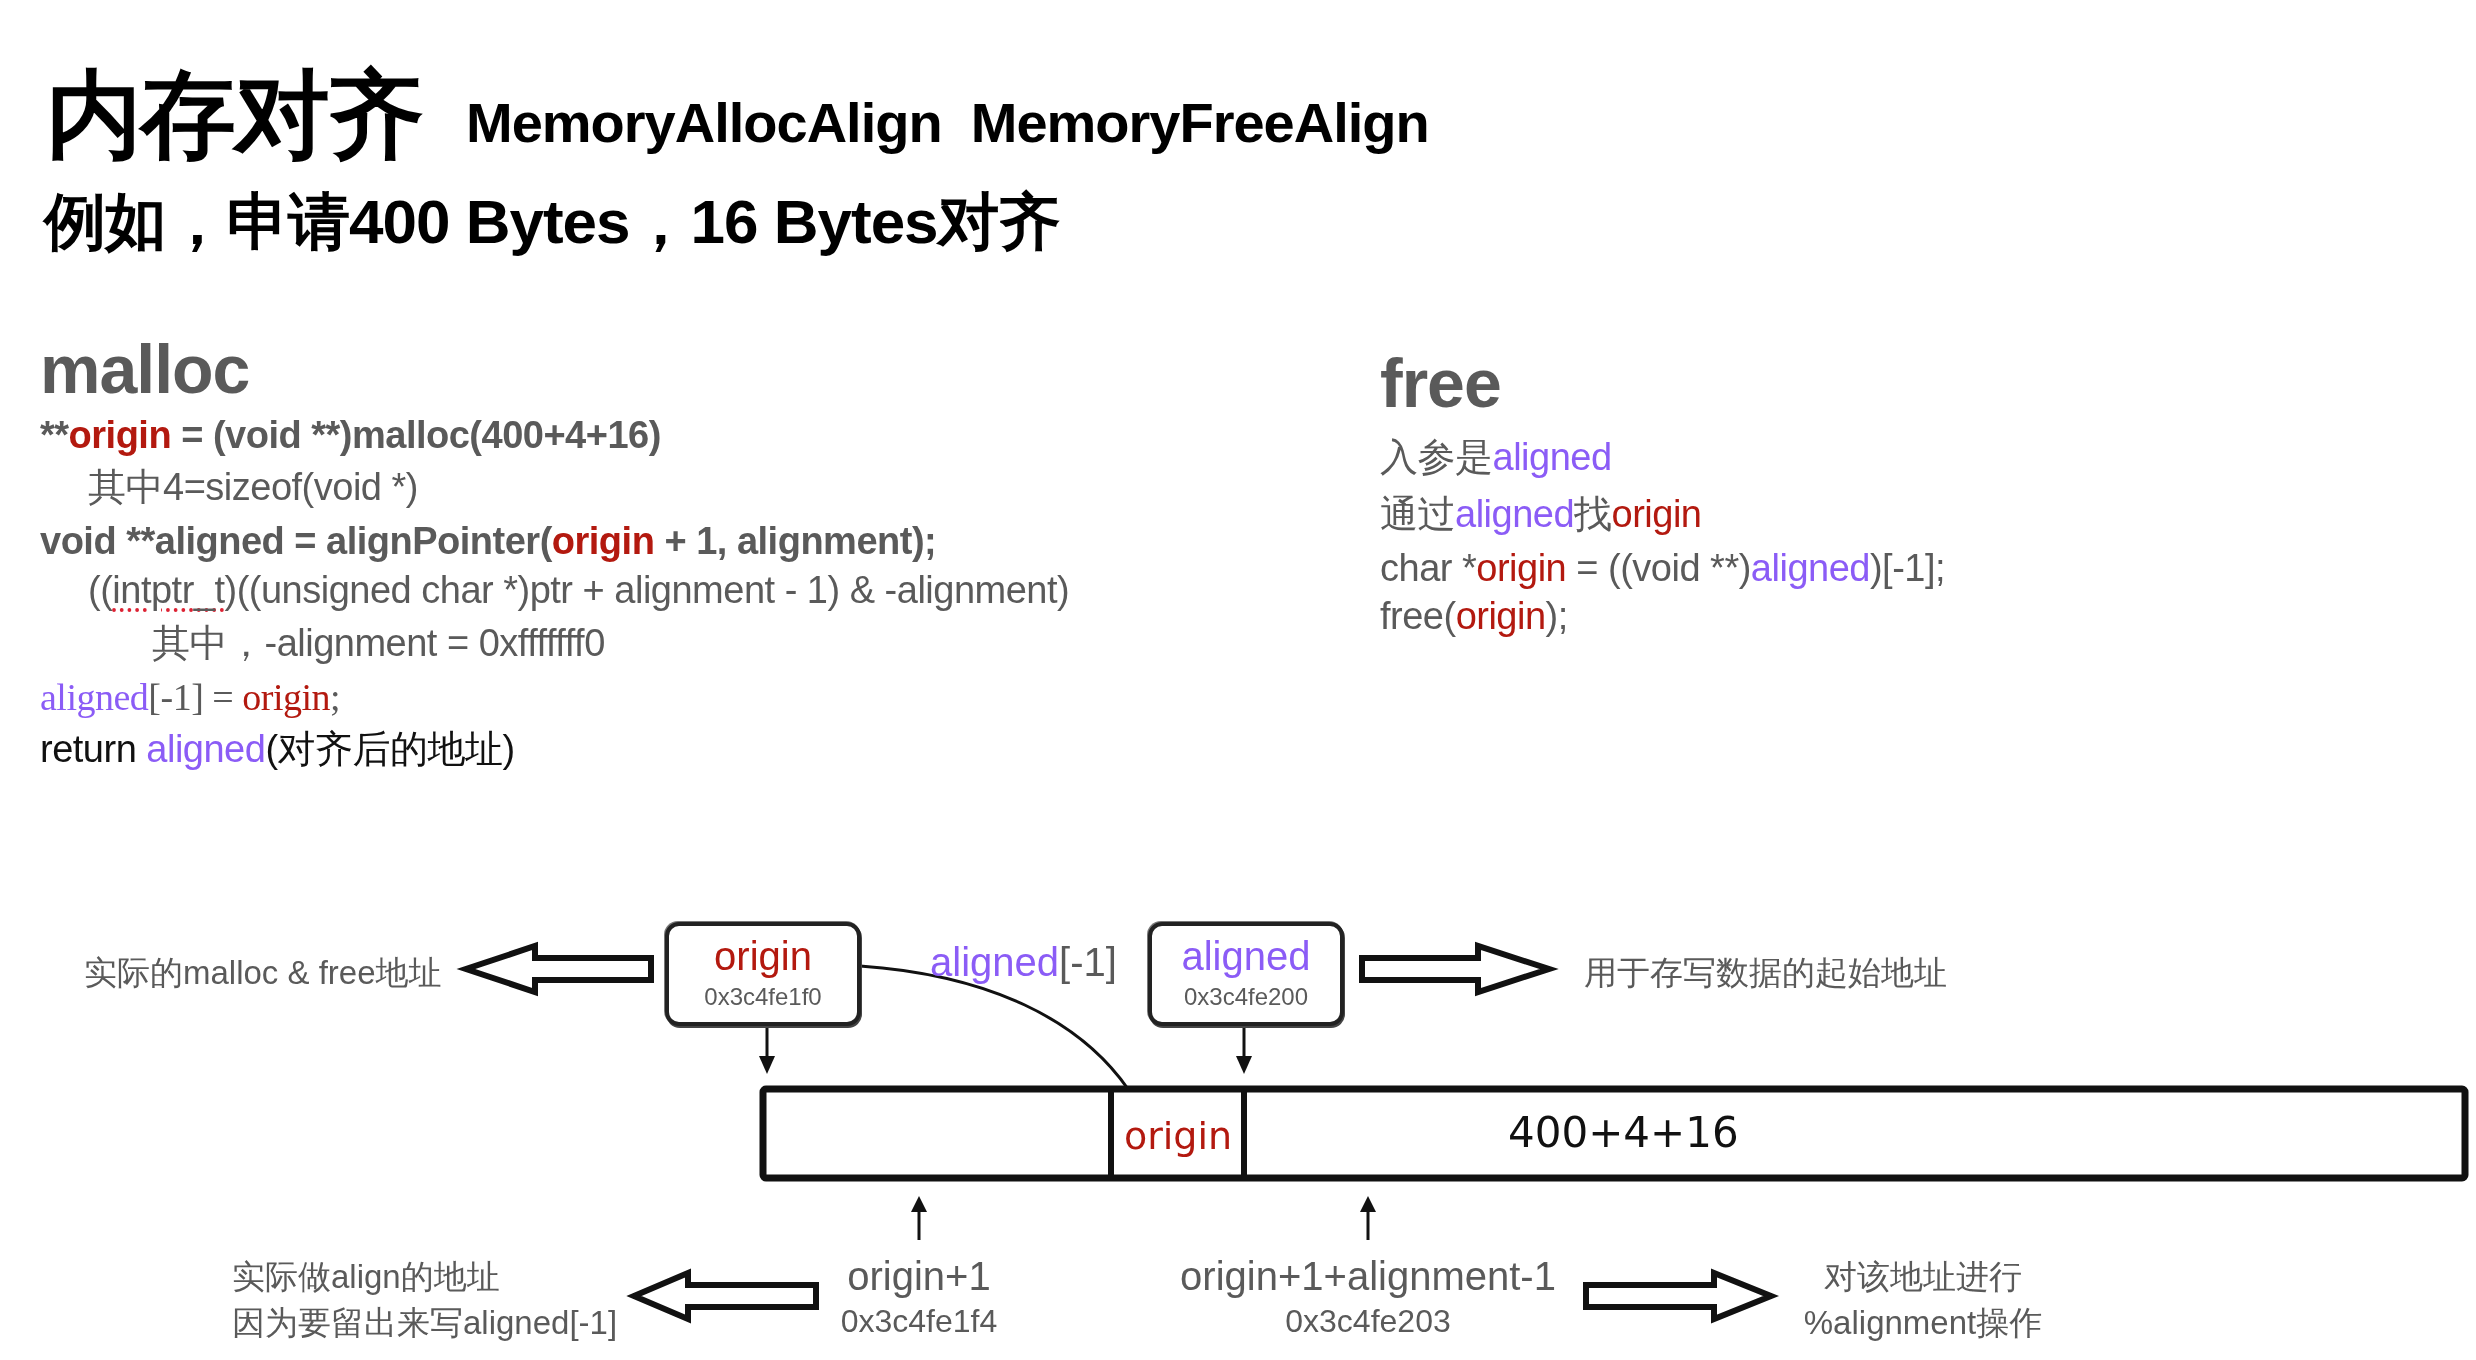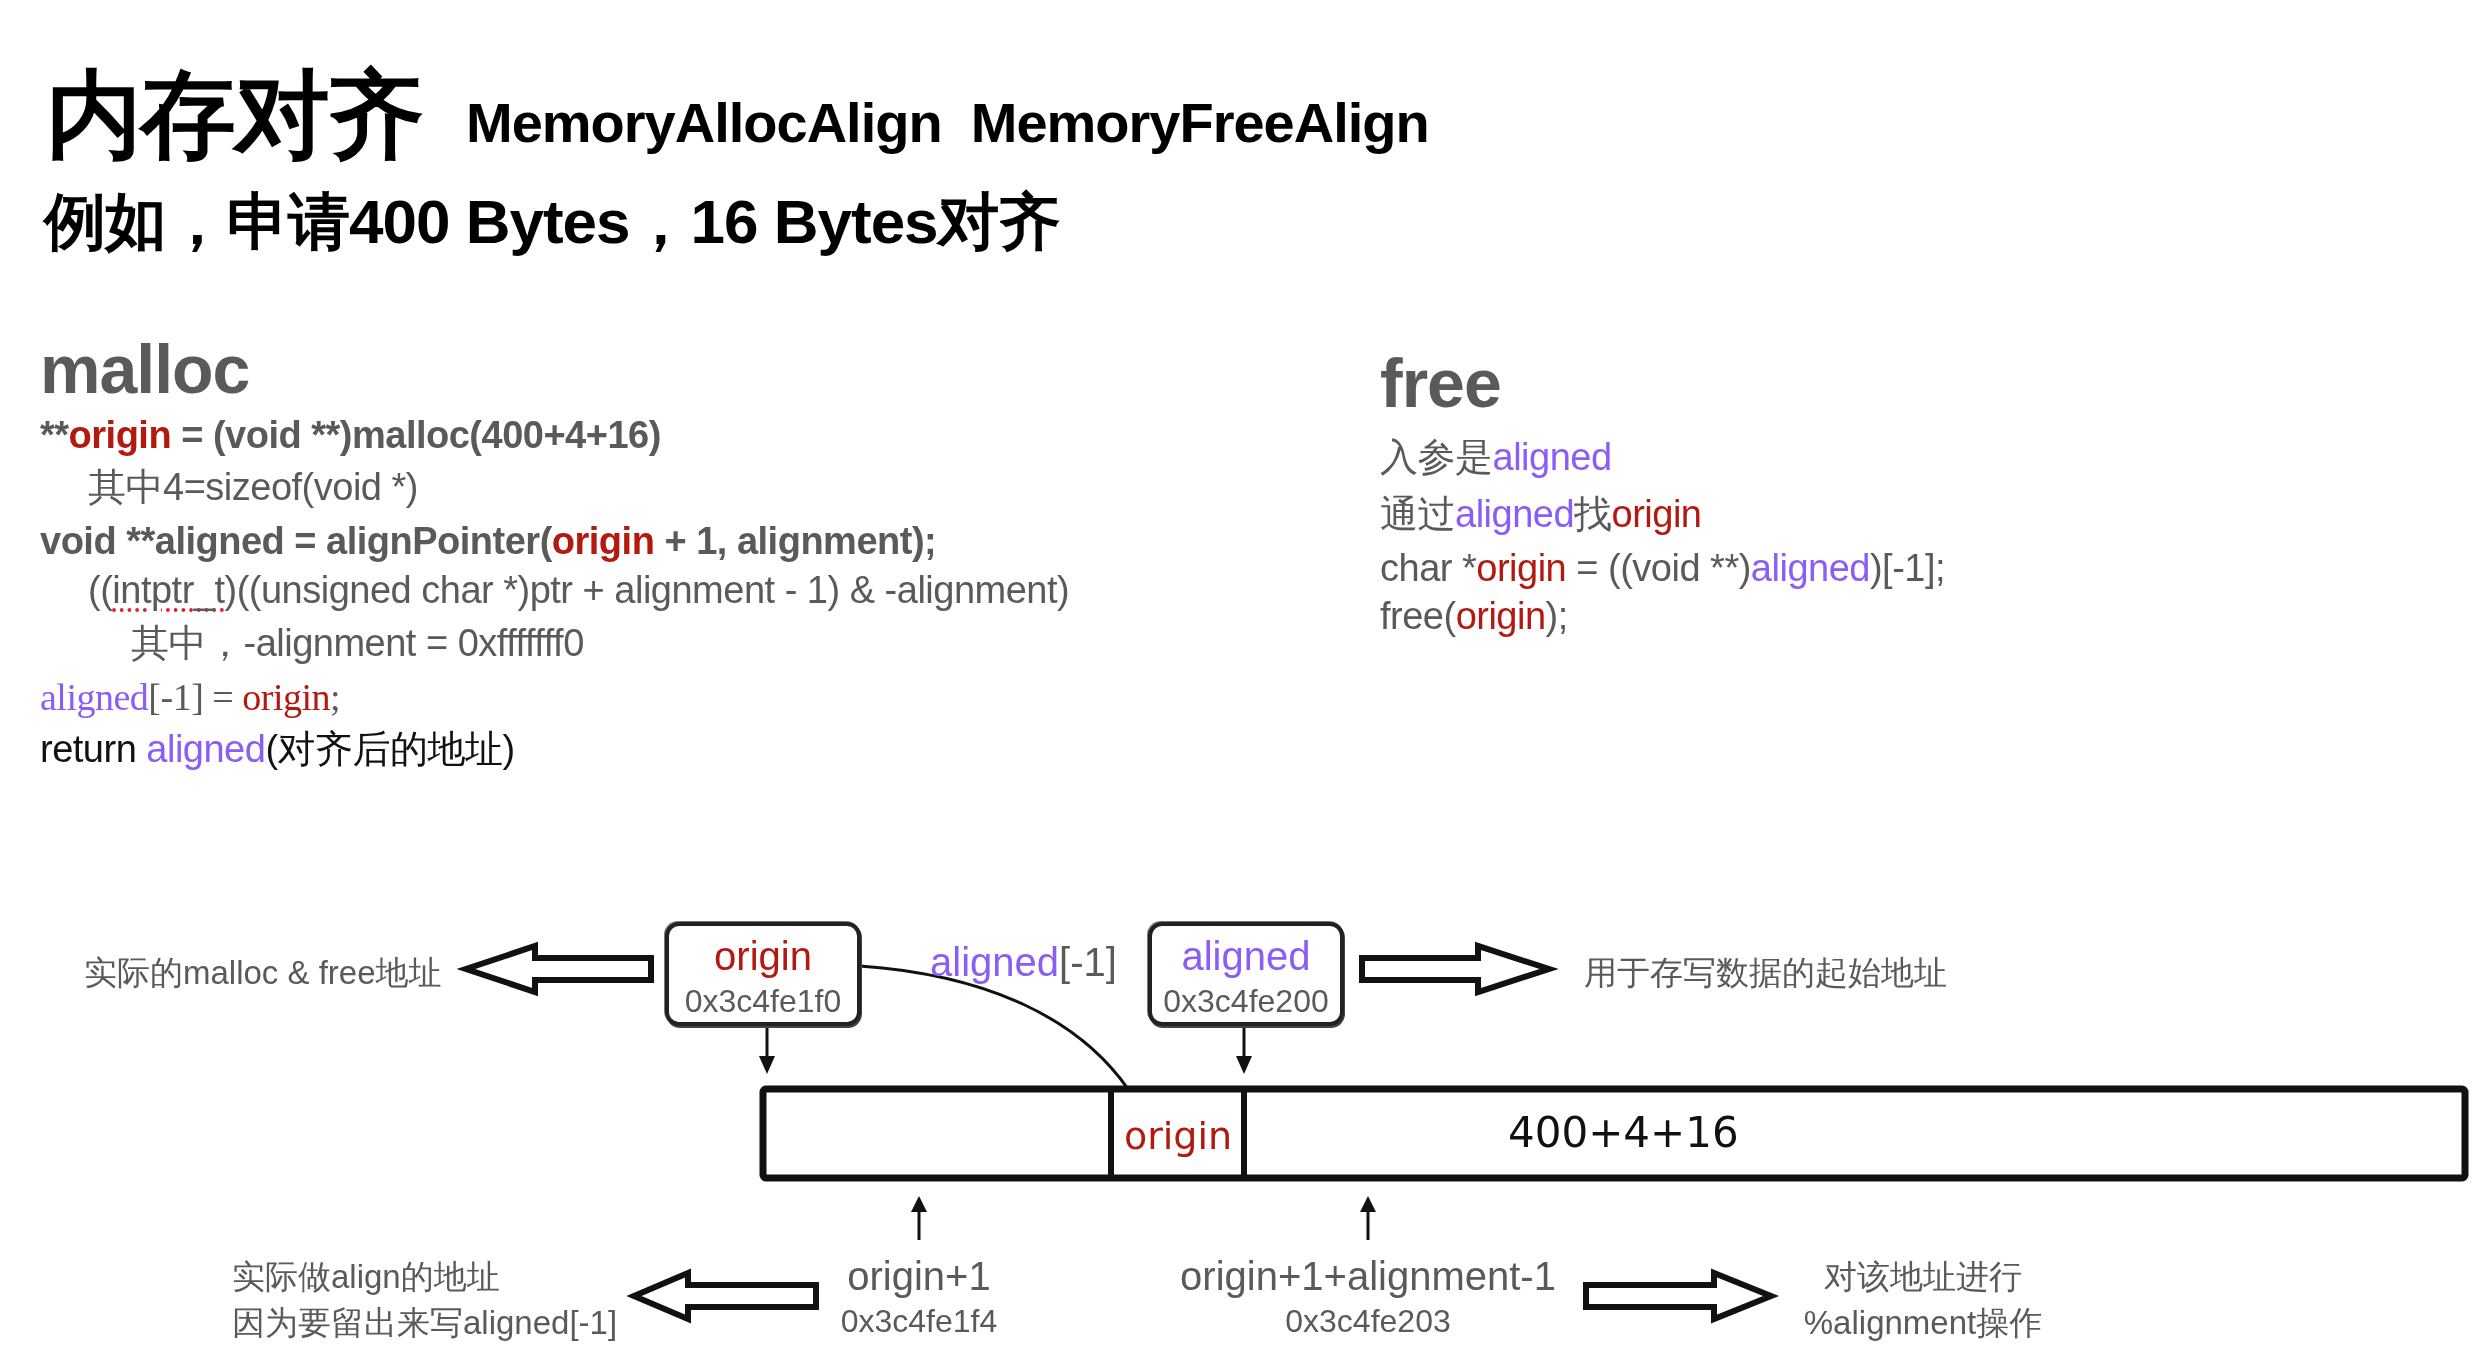--- a/index.html
+++ b/index.html
@@ -45,7 +45,7 @@
 <div class="abs code" style="left:88px; top:571px;">
   <span>((</span><span class="squiggle">intptr_t</span><span>)((unsigned char *)ptr + alignment - 1) &amp; -alignment)</span>
 </div>
-<div class="abs code" style="left:131px; top:624px;">
+<div class="abs code" style="left:152px; top:624px;">
   <span>其中，-alignment = 0xfffffff0</span>
 </div>
 <div class="abs code" style="left:40px; top:678px;font-family:Liberation Serif, serif;">

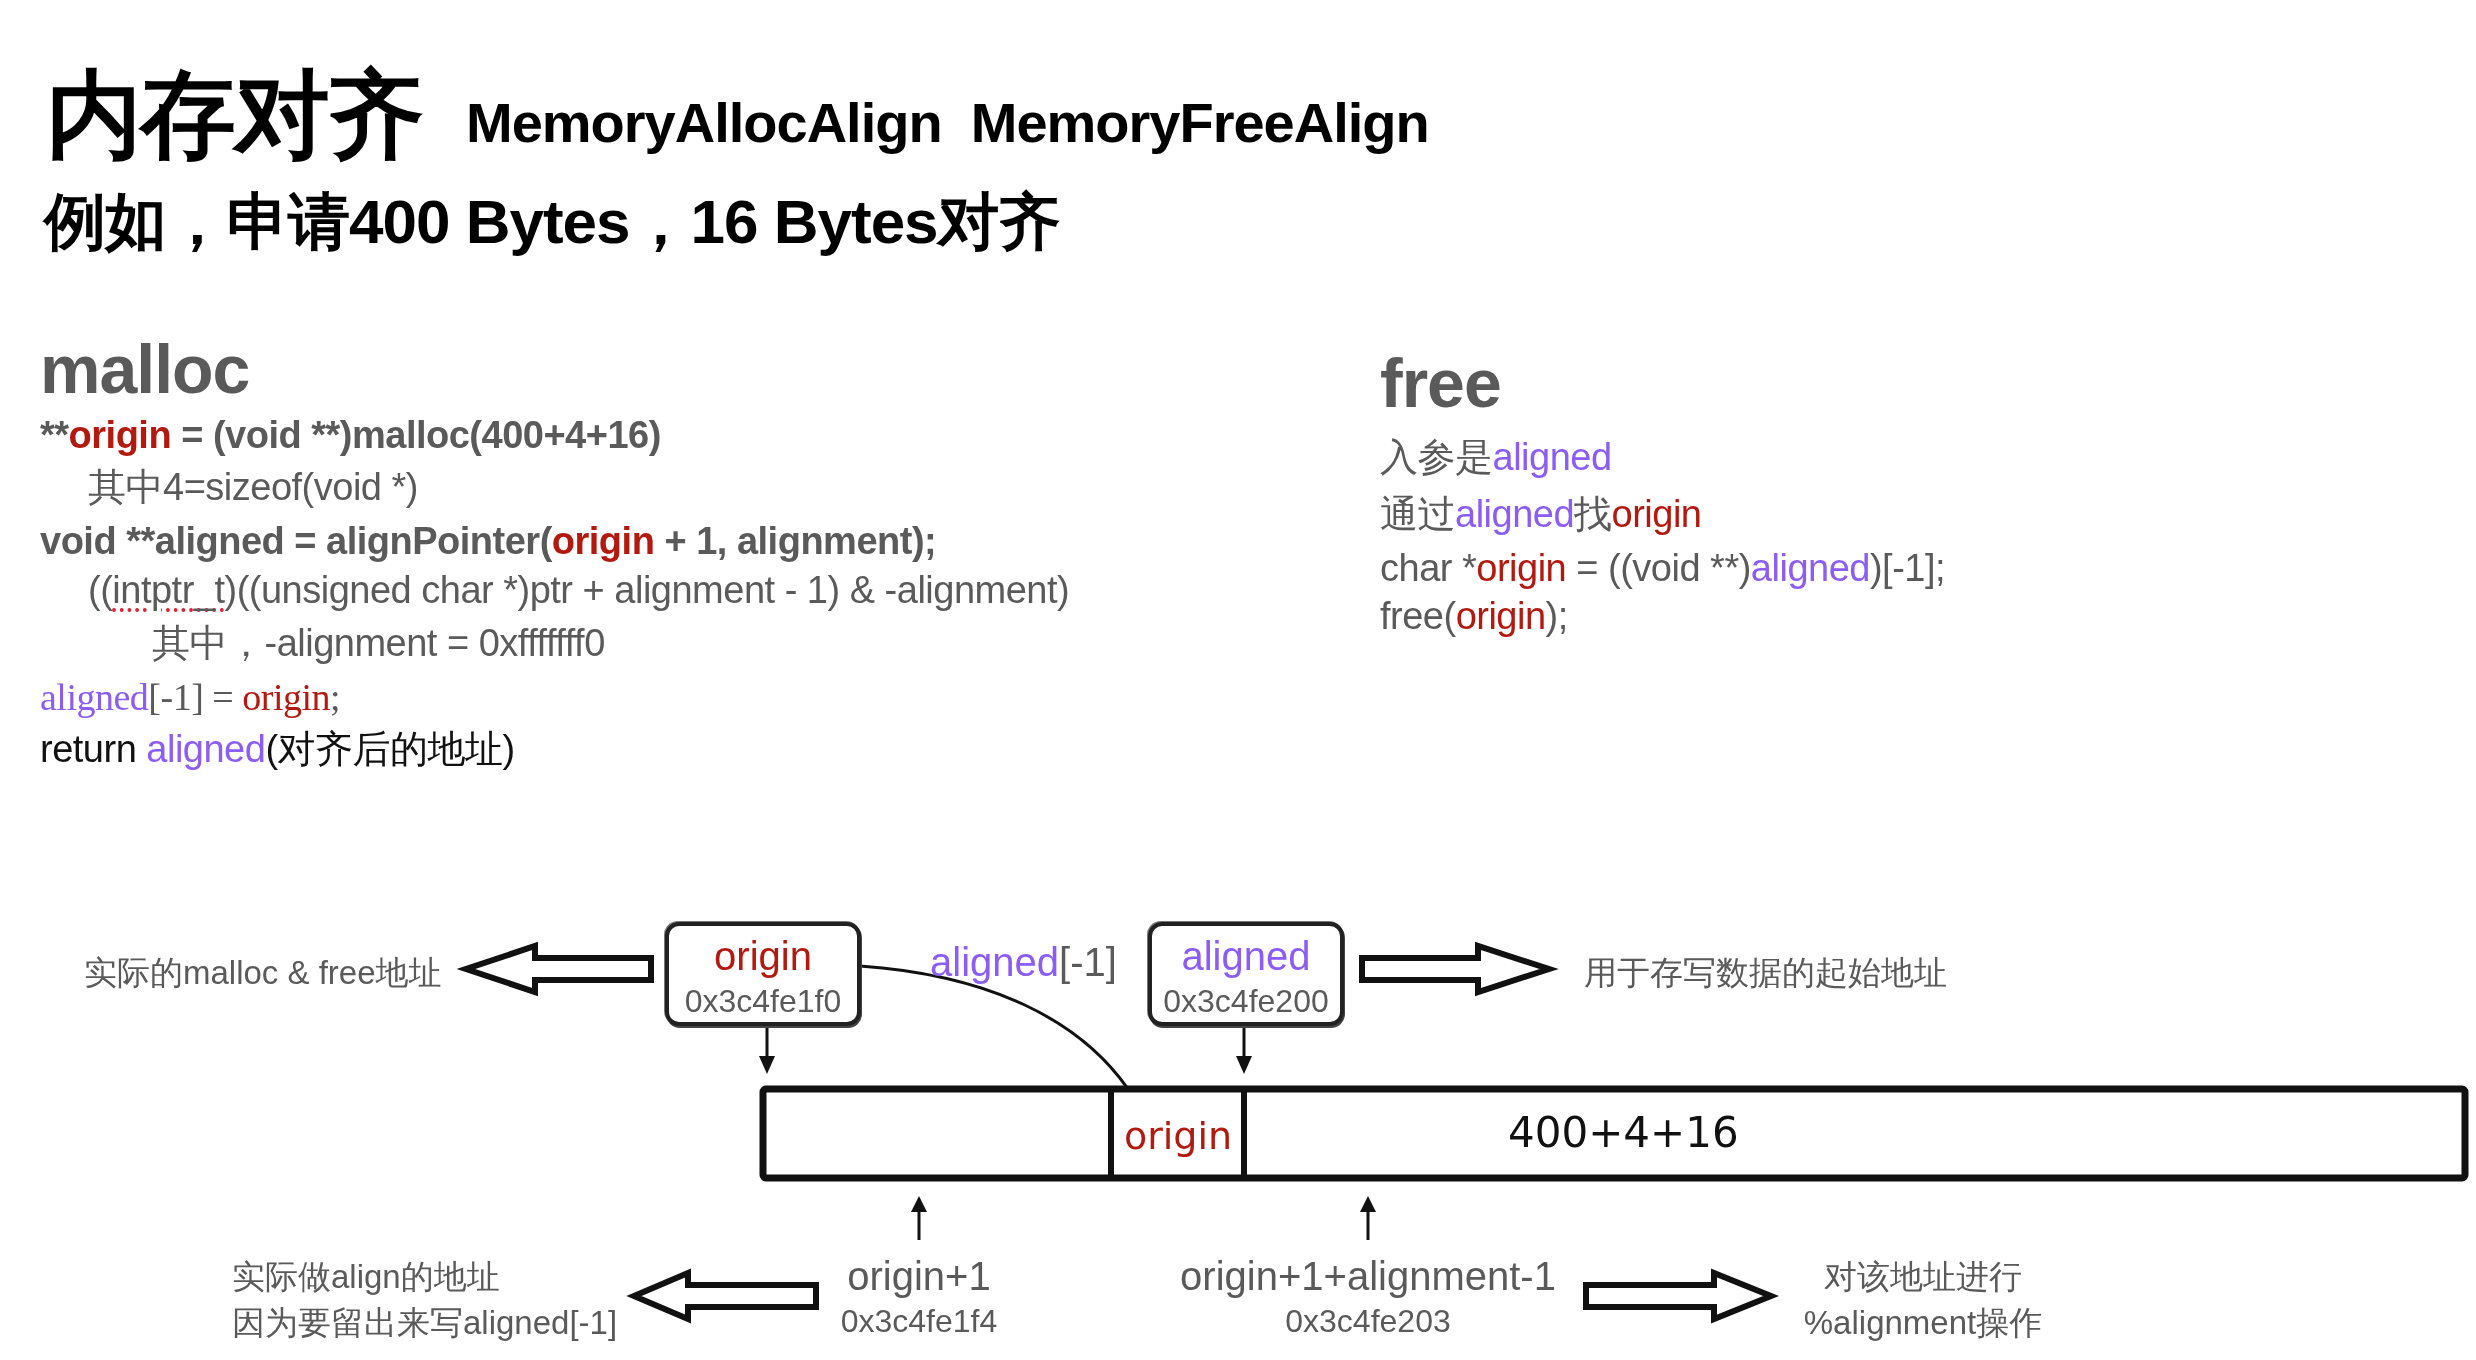--- a/index.html
+++ b/index.html
@@ -19,7 +19,7 @@
   .box { position:absolute; border:4px solid #222; border-radius:14px; background:#fff;
          box-shadow: 1px 2px 0 #444, -1px -1px 0 #777; text-align:center; }
   .box .name { font-size:40px; margin-top:8px; }
-  .box .addr { font-size:32px; color:#5a5a5a; margin-top:4px; }
+  .box .addr { font-size:24px; color:#5a5a5a; margin-top:4px; }
   .diag-label { font-size:33px; color:#5a5a5a; }
   .hand { font-family:"DejaVu Sans", sans-serif; }
   svg { position:absolute; left:0; top:0; }

